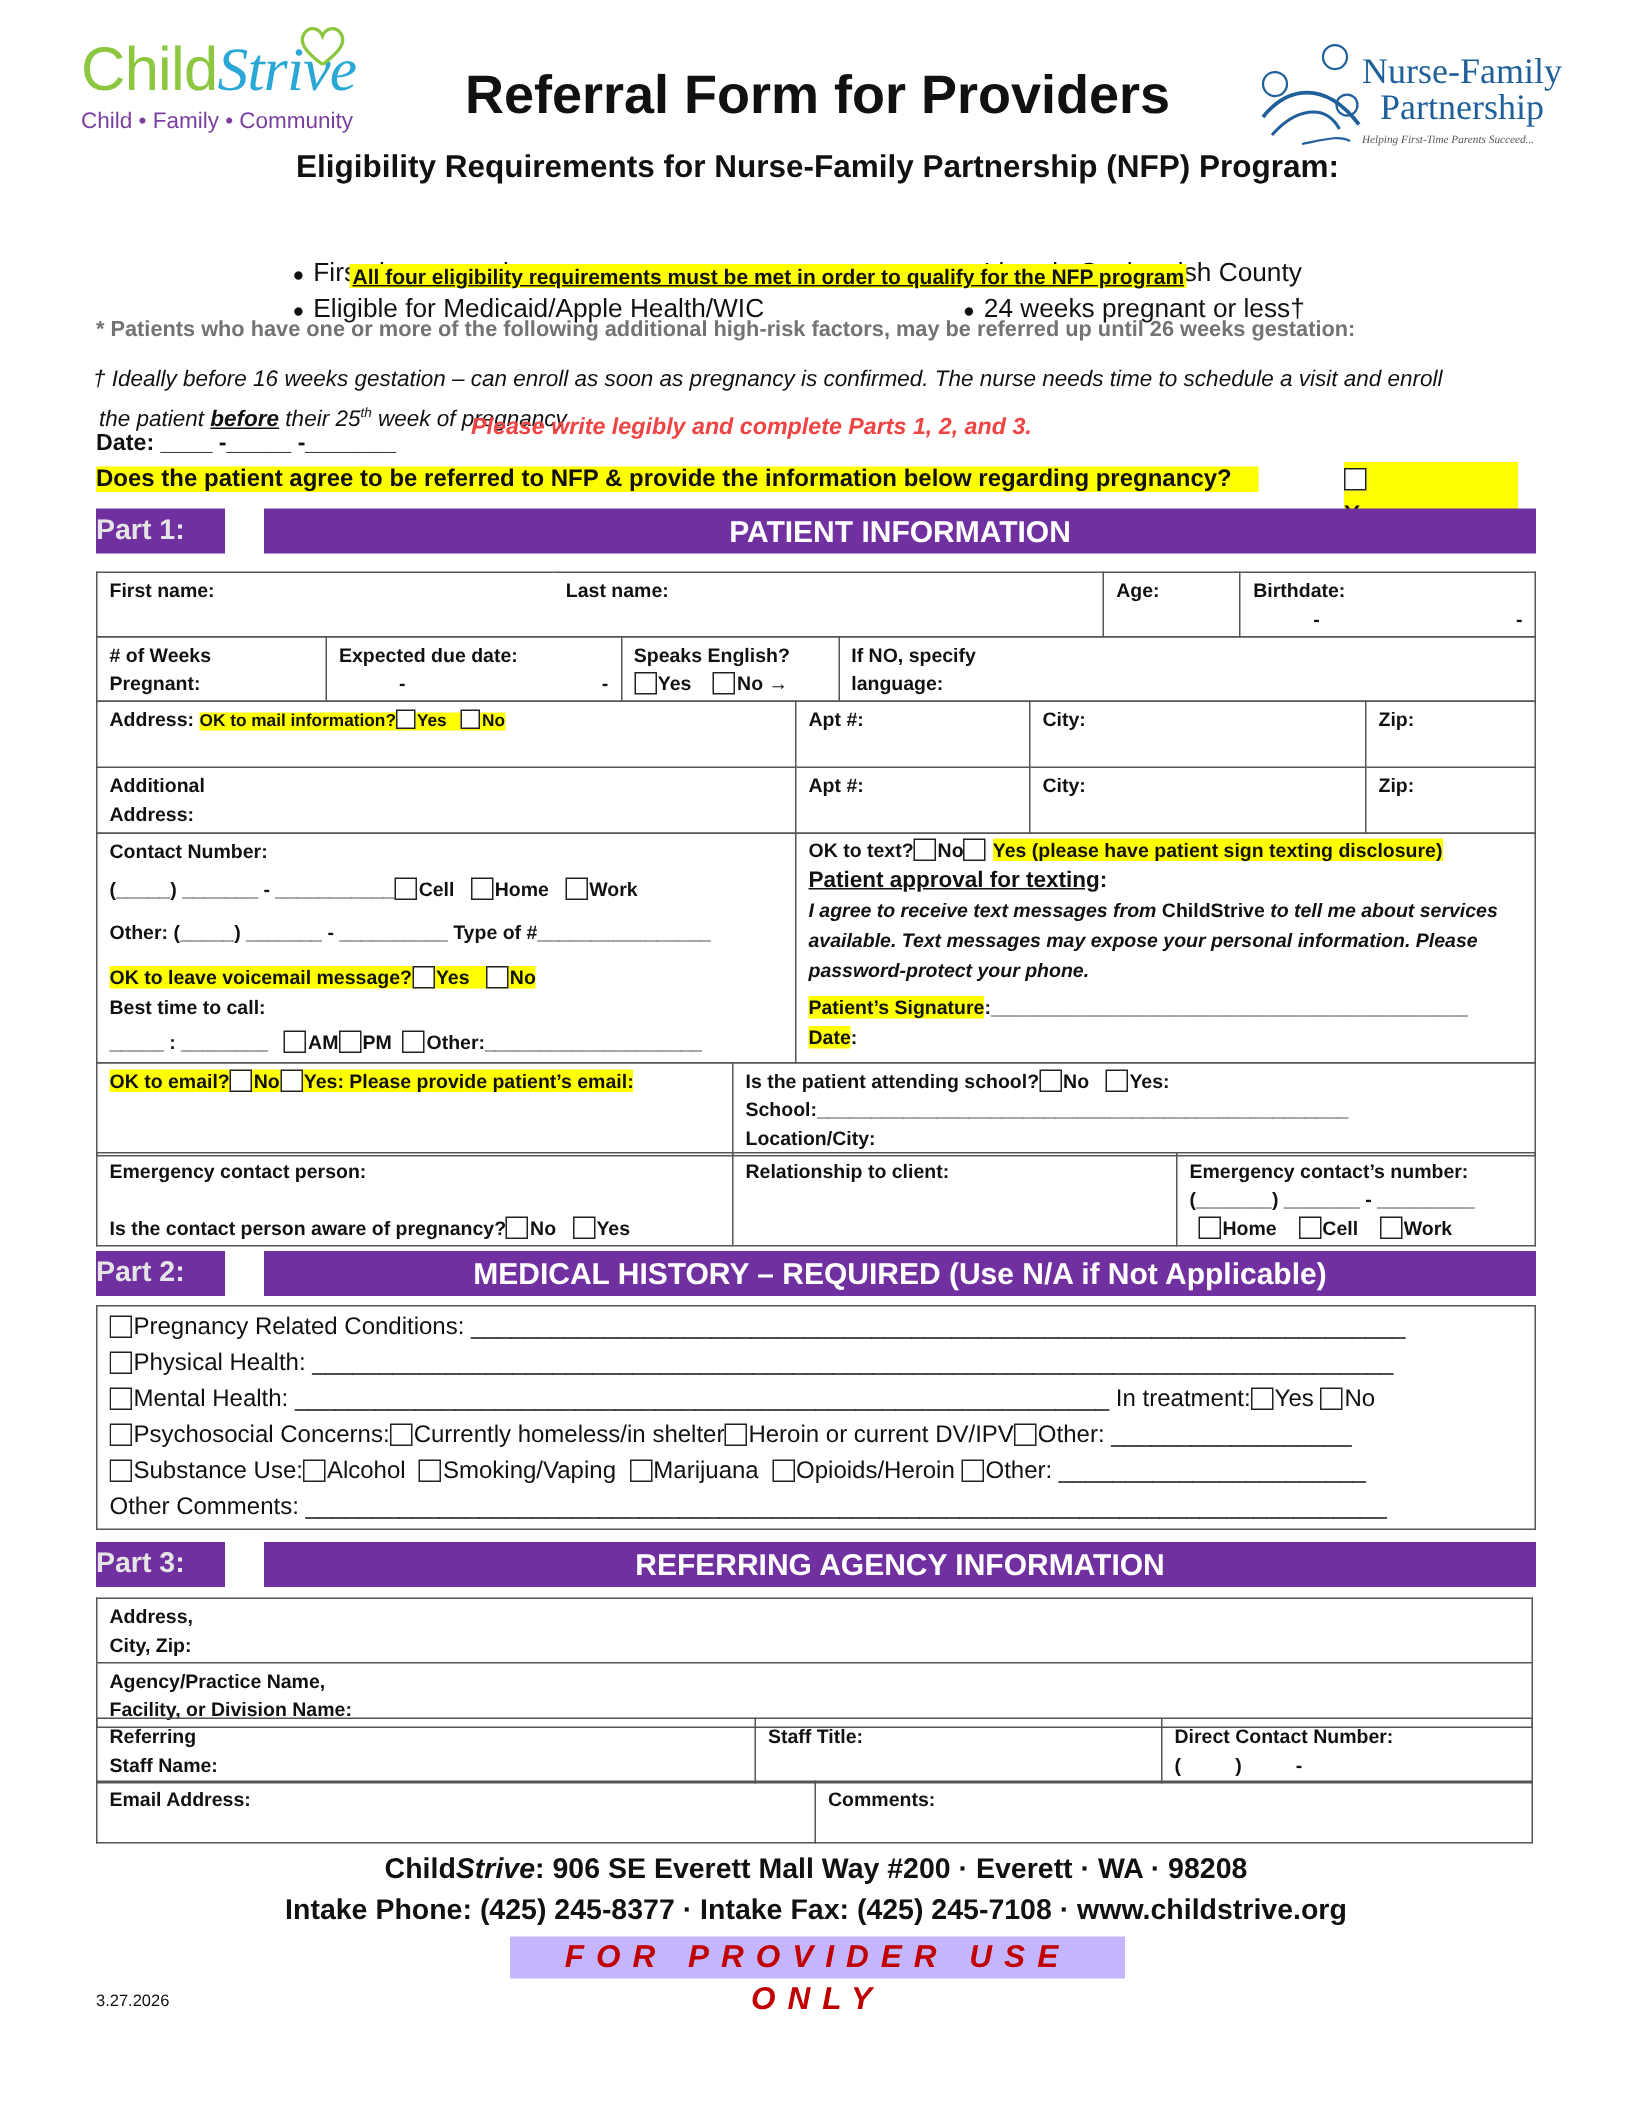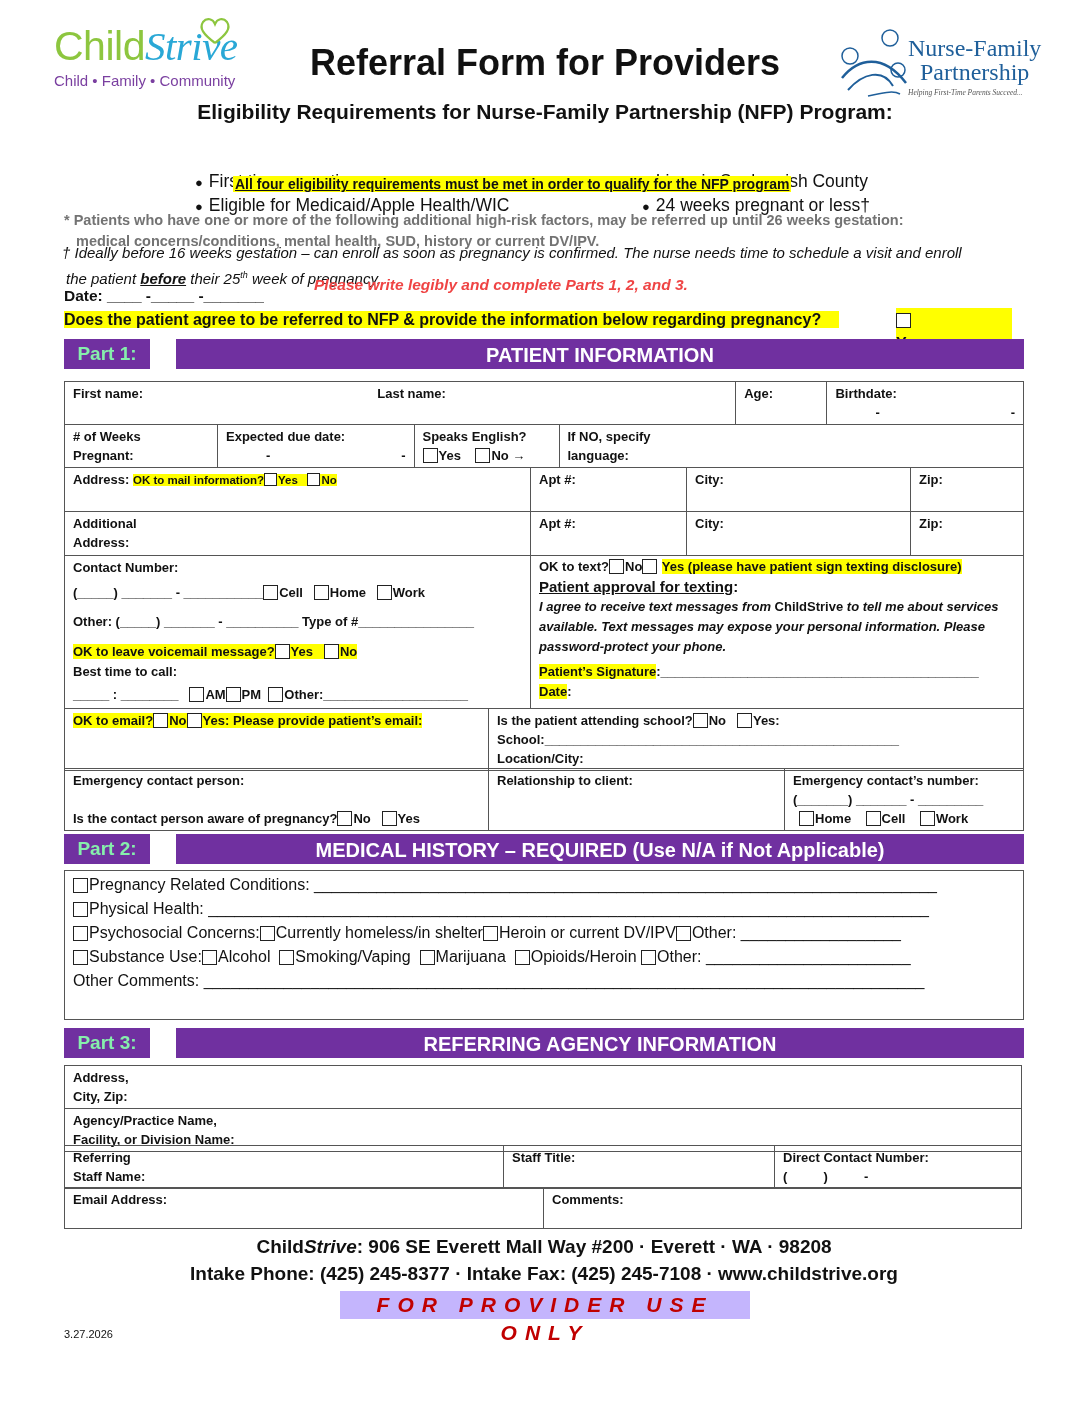--- a/index.html
+++ b/index.html
@@ -89,7 +89,6 @@
 <div id="note-all" class="abs hl">All four eligibility requirements must be met in order to qualify for the NFP program</div>
 <div id="note-risk" class="abs">
   <div>* Patients who have one or more of the following additional high-risk factors, may be referred up until 26 weeks gestation:</div>
-  <div style="padding-left:12px">medical concerns/conditions, mental health, SUD, history or current DV/IPV.</div>
 </div>
 <div id="note-ideal" class="abs">
   <div>† Ideally before 16 weeks gestation – can enroll as soon as pregnancy is confirmed. The nurse needs time to schedule a visit and enroll</div>

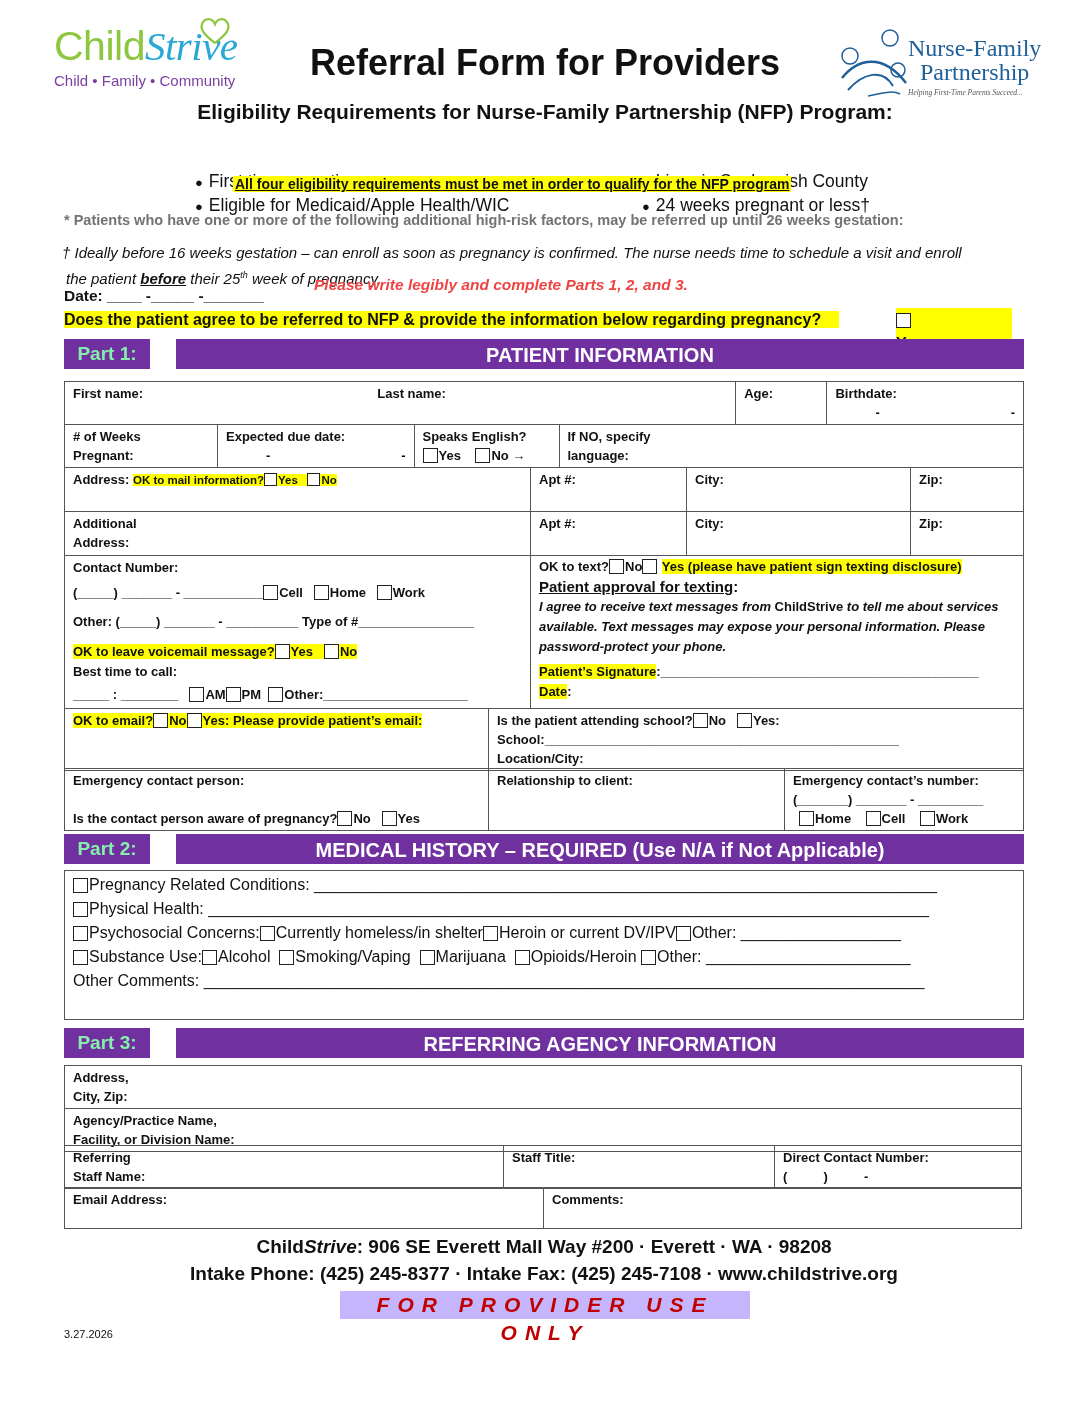--- a/index.html
+++ b/index.html
@@ -36,7 +36,7 @@
   #agree .yes-wrap { position: absolute; left: 832px; top: 0; }
 
   
-  .part-label { position: absolute; left: 64px; width: 86px; height: 30px; background: #7030a0; color: #86efac; font-size: 19px; font-weight: bold; line-height: 30px; text-align: center; }
+  .part-label { position: absolute; left: 64px; width: 86px; height: 30px; background: #7030a0; color: #e5e5e5; font-size: 19px; font-weight: bold; line-height: 30px; text-align: left; }
   .part-title { position: absolute; left: 176px; width: 848px; height: 30px; background: #7030a0; color: #fff; font-size: 20px; font-weight: bold; line-height: 32px; text-align: center; }
 
   

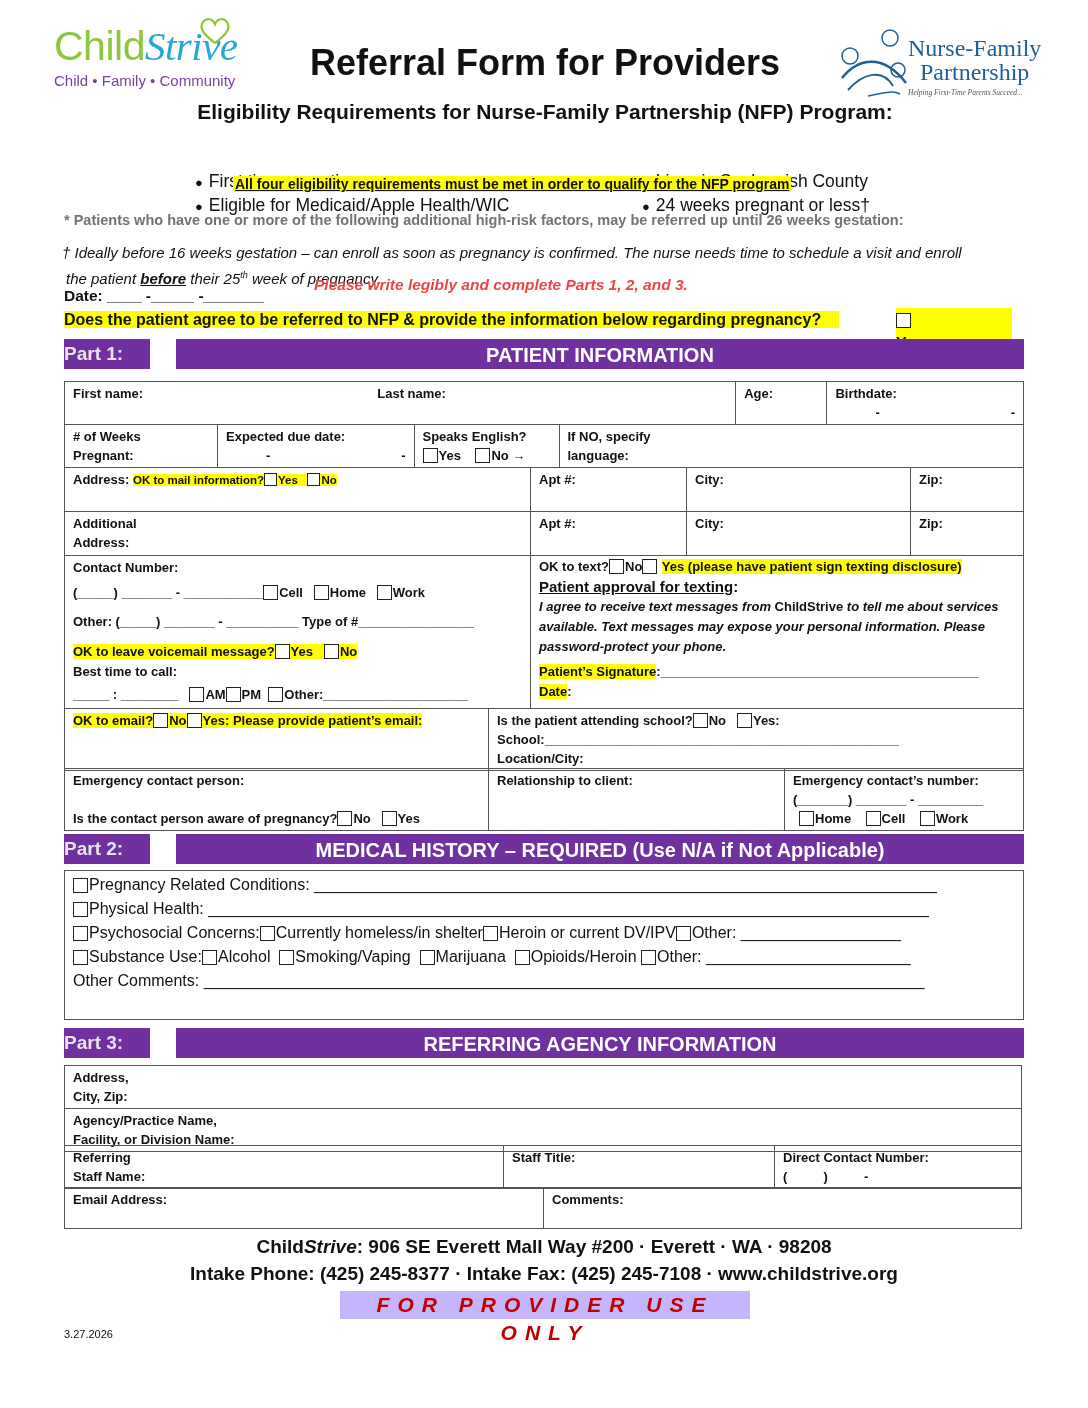--- a/index.html
+++ b/index.html
@@ -221,6 +221,7 @@
 <div id="p2-box" class="abs">
   <div class="row"><span class="cb"></span><span>Pregnancy Related Conditions:</span> <span>______________________________________________________________________</span></div>
   <div class="row"><span class="cb"></span><span>Physical Health:</span> <span>_________________________________________________________________________________</span></div>
+  <div class="row"><span class="cb"></span><span>Mental Health:</span> <span>_____________________________________________________________</span> <span>In treatment:</span><span class="cb"></span><span>Yes</span> <span class="cb"></span><span>No</span></div>
   <div class="row"><span class="cb"></span><span>Psychosocial Concerns:</span><span class="cb"></span><span>Currently homeless/in shelter</span><span class="cb"></span><span>Heroin or current DV/IPV</span><span class="cb"></span><span>Other:</span> <span>__________________</span></div>
   <div class="row"><span class="cb"></span><span>Substance Use:</span><span class="cb"></span><span>Alcohol</span>&nbsp; <span class="cb"></span><span>Smoking/Vaping</span>&nbsp; <span class="cb"></span><span>Marijuana</span>&nbsp; <span class="cb"></span><span>Opioids/Heroin</span> <span class="cb"></span><span>Other:</span> <span>_______________________</span></div>
   <div class="row"><span>Other Comments:</span> <span>_________________________________________________________________________________</span></div>

